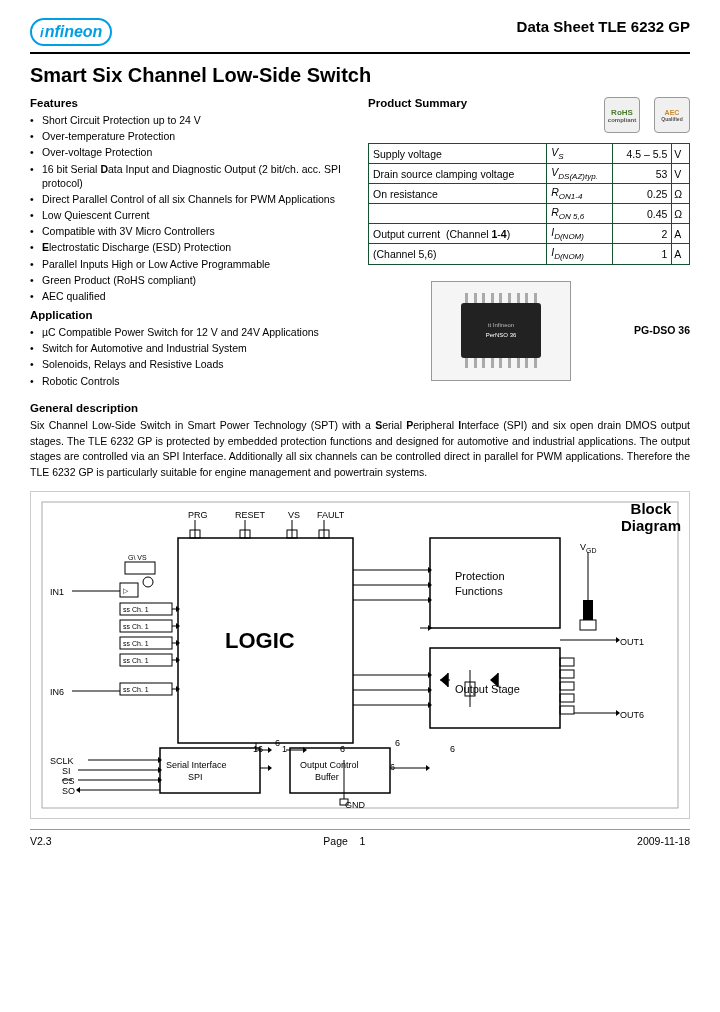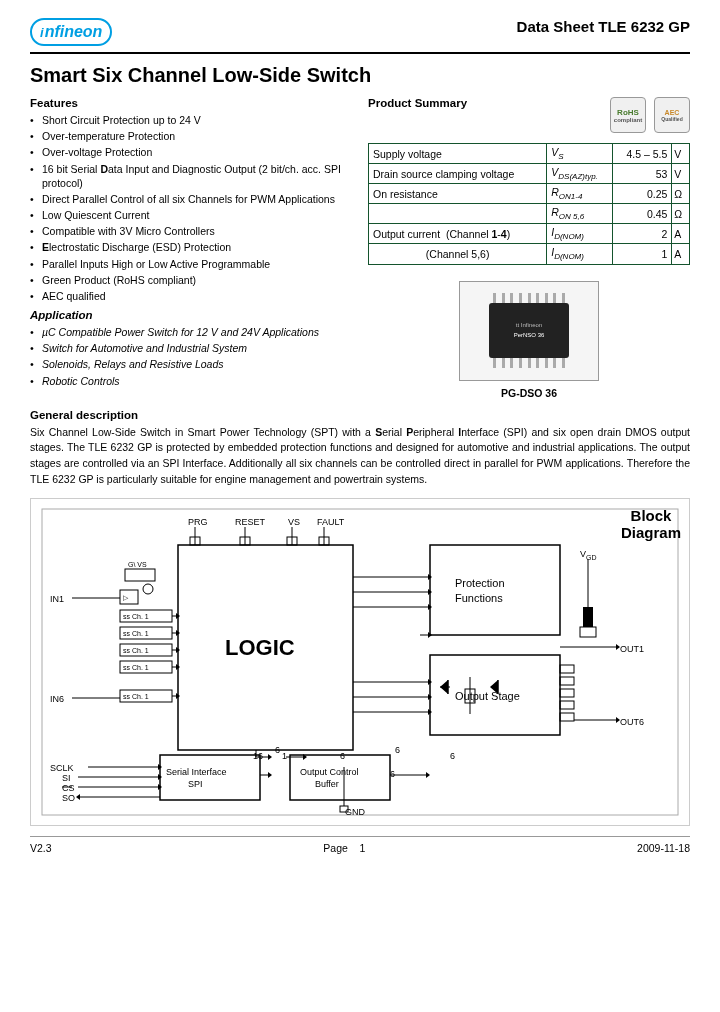--- a/index.html
+++ b/index.html
@@ -232,7 +232,7 @@
     sub { font-size: 8px; }
     .badges-row {
       display: flex;
-      gap: 8px;
+      gap: 14px;
       margin-bottom: 6px;
       align-items: center;
     }

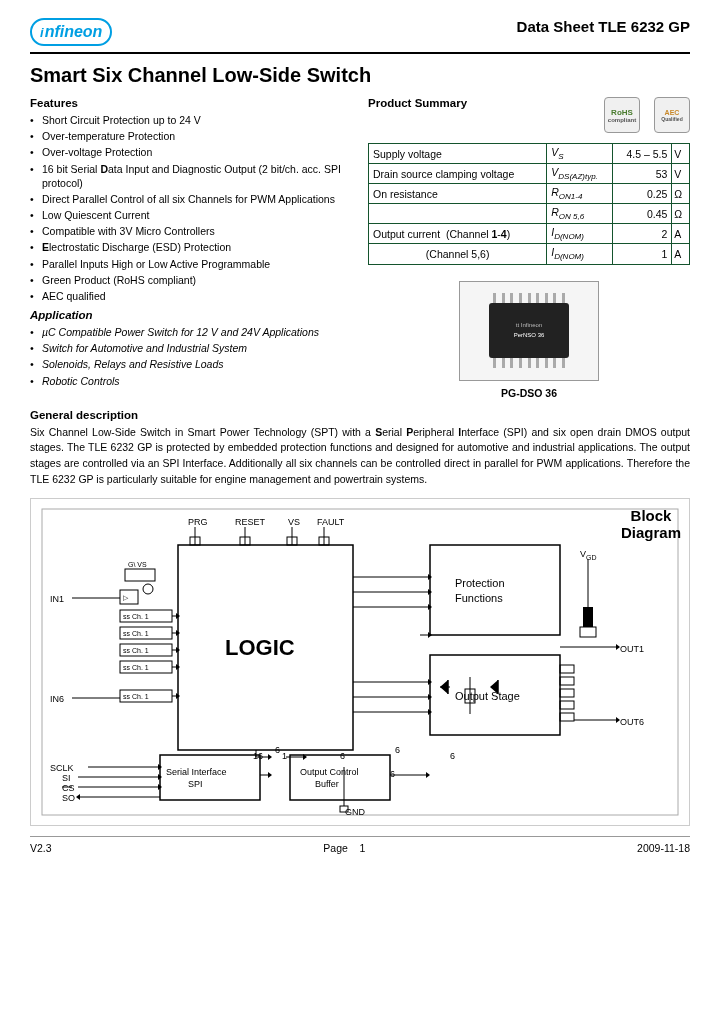--- a/index.html
+++ b/index.html
@@ -333,7 +333,7 @@
         <td class="unit-cell">A</td>
       </tr>
       <tr>
-        <td class="label-cell" style="text-align:center; padding-right:4px;">(Channel 5,6)</td>
+        <td class="label-cell" style="text-align:left; padding-right:4px;">(Channel 5,6)</td>
         <td class="symbol-cell"><i>I</i><sub>D(NOM)</sub></td>
         <td class="value-cell">1</td>
         <td class="unit-cell">A</td>

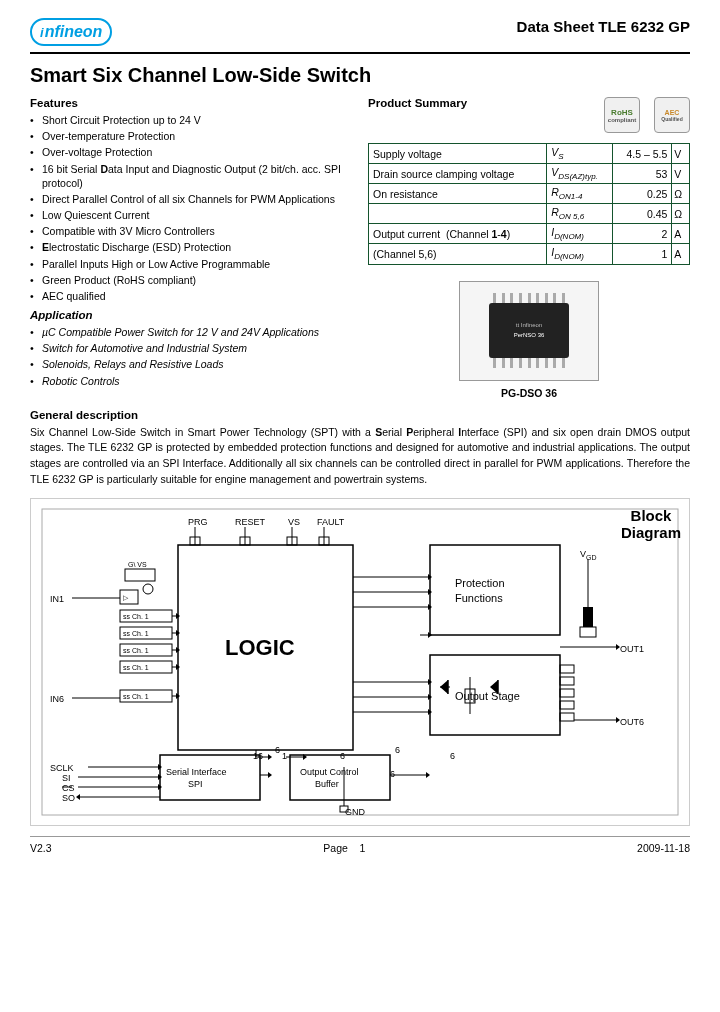--- a/index.html
+++ b/index.html
@@ -179,7 +179,6 @@
     .application-section {
       margin-top: 6px;
       margin-bottom: 4px;
-      font-style: italic;
     }
 
     

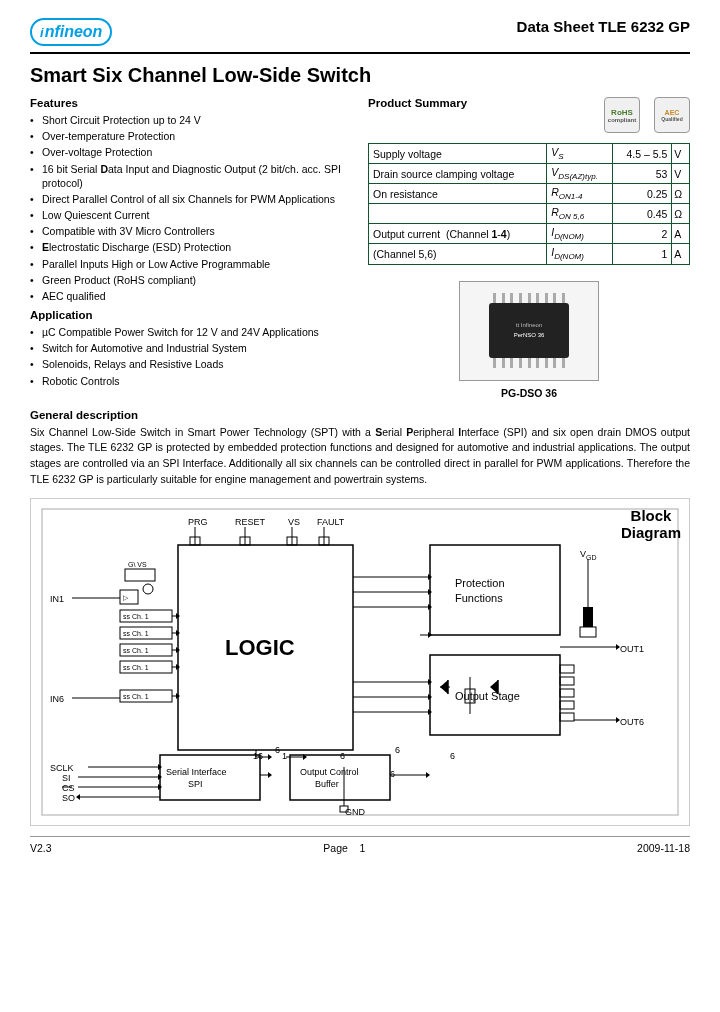--- a/index.html
+++ b/index.html
@@ -340,7 +340,7 @@
     </tbody>
       </table>
 
-    <div style="display:flex; flex-direction:column; align-items:center; margin-top:8px;">
+    <div style="display:flex; flex-direction:row; align-items:center; margin-top:8px;">
       <div class="ic-image-area">
         <div class="ic-chip">
 

